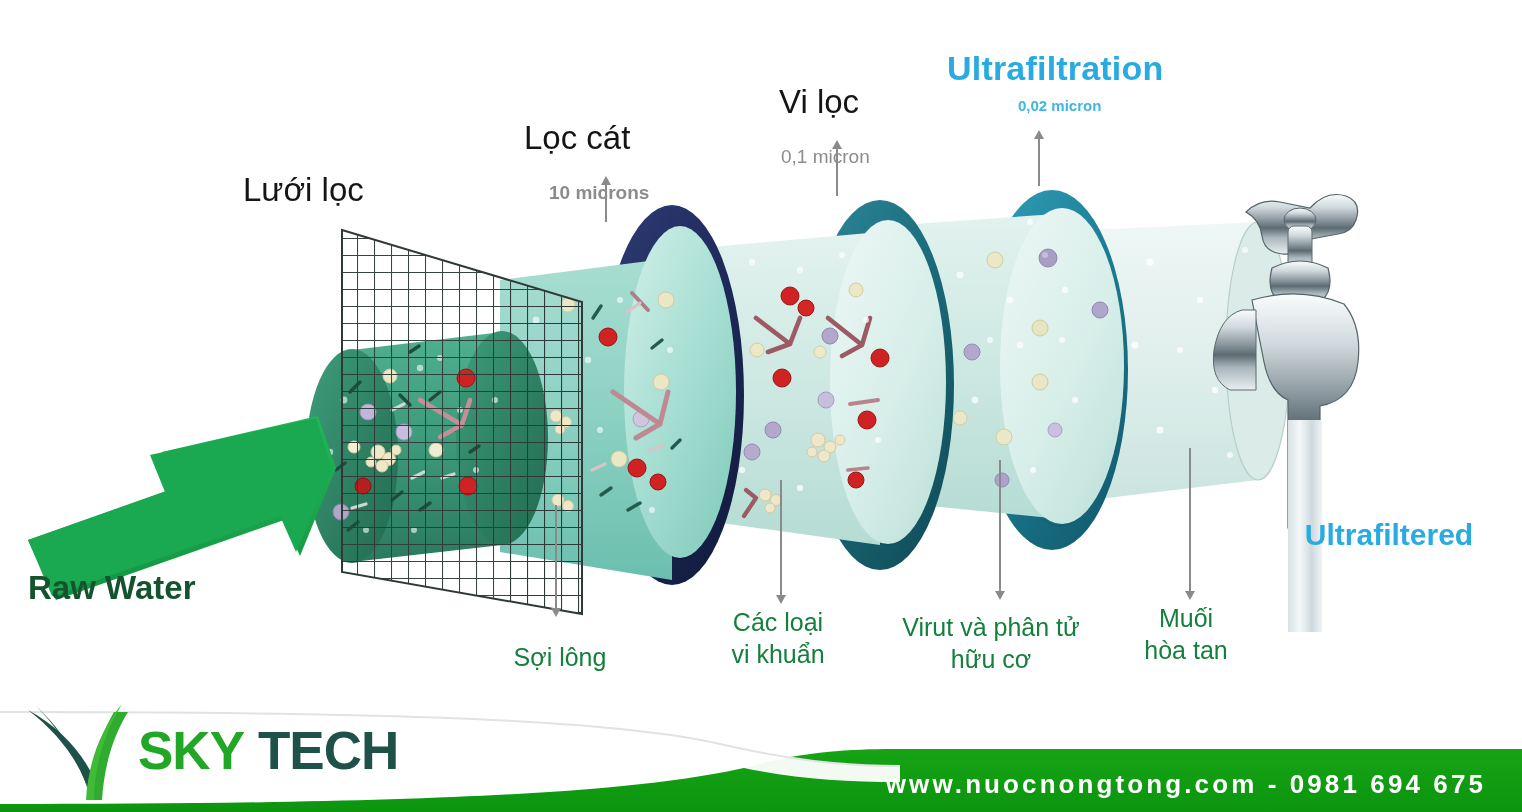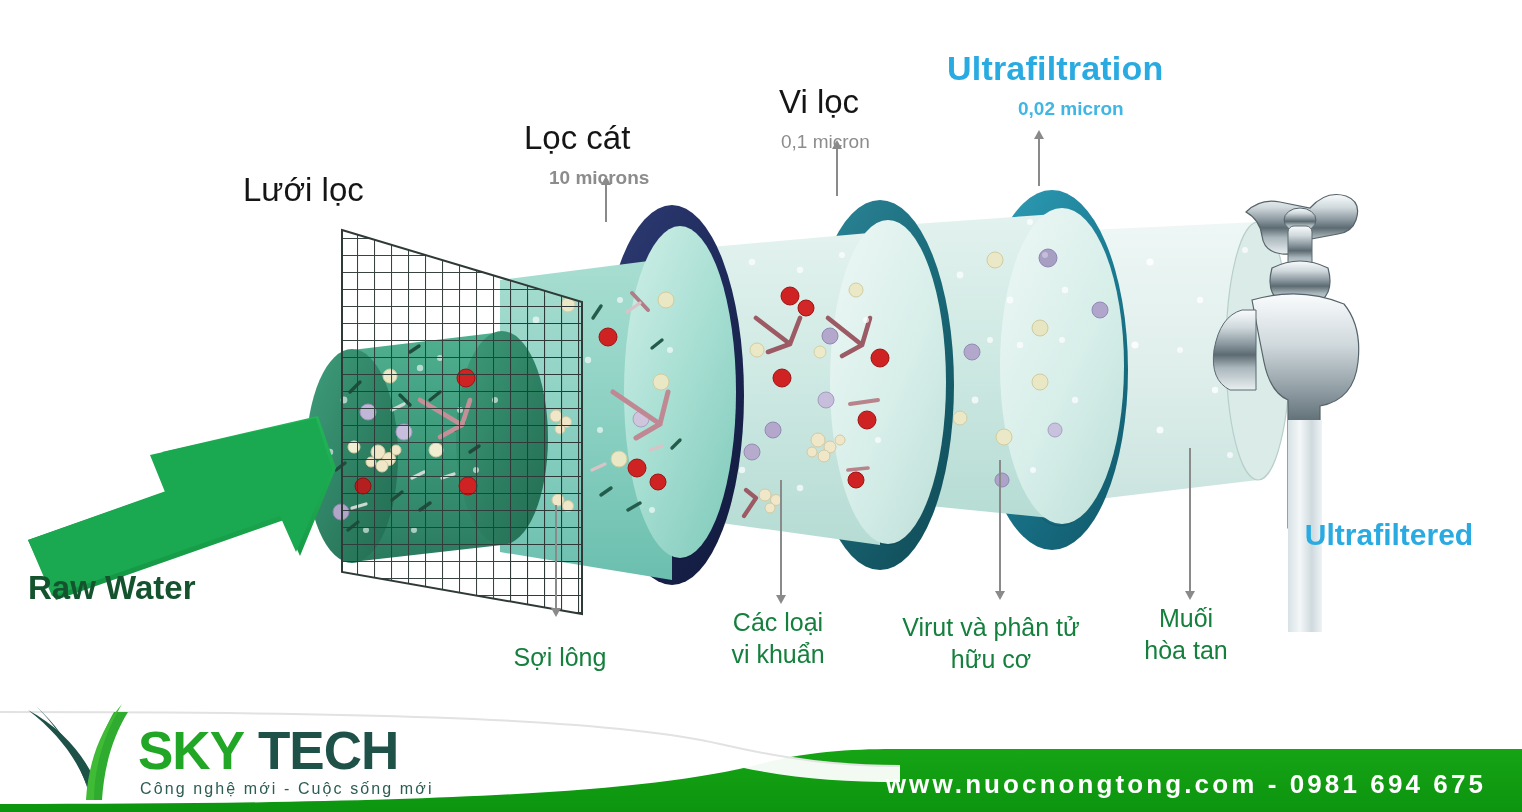--- a/index.html
+++ b/index.html
@@ -13,7 +13,7 @@
   .lbl-main{font-size:33px;color:#151515;font-weight:400;}
   .lbl-sub{font-size:19px;color:#8c8c8c;font-weight:400;}
   .lbl-cyan-big{font-size:34px;color:#29abe2;font-weight:700;letter-spacing:.2px;}
-  .lbl-cyan-sub{font-size:19px;color:#3fb6e3;font-weight:600;}
+  .lbl-cyan-sub{font-size:15px;color:#3fb6e3;font-weight:600;}
   .lbl-bottom{font-size:25px;color:#15803d;font-weight:400;text-align:center;}
   .lbl-raw{font-size:33px;color:#14532d;font-weight:700;}
   .lbl-uf{font-size:30px;color:#29abe2;font-weight:700;text-align:center;line-height:1.22;}

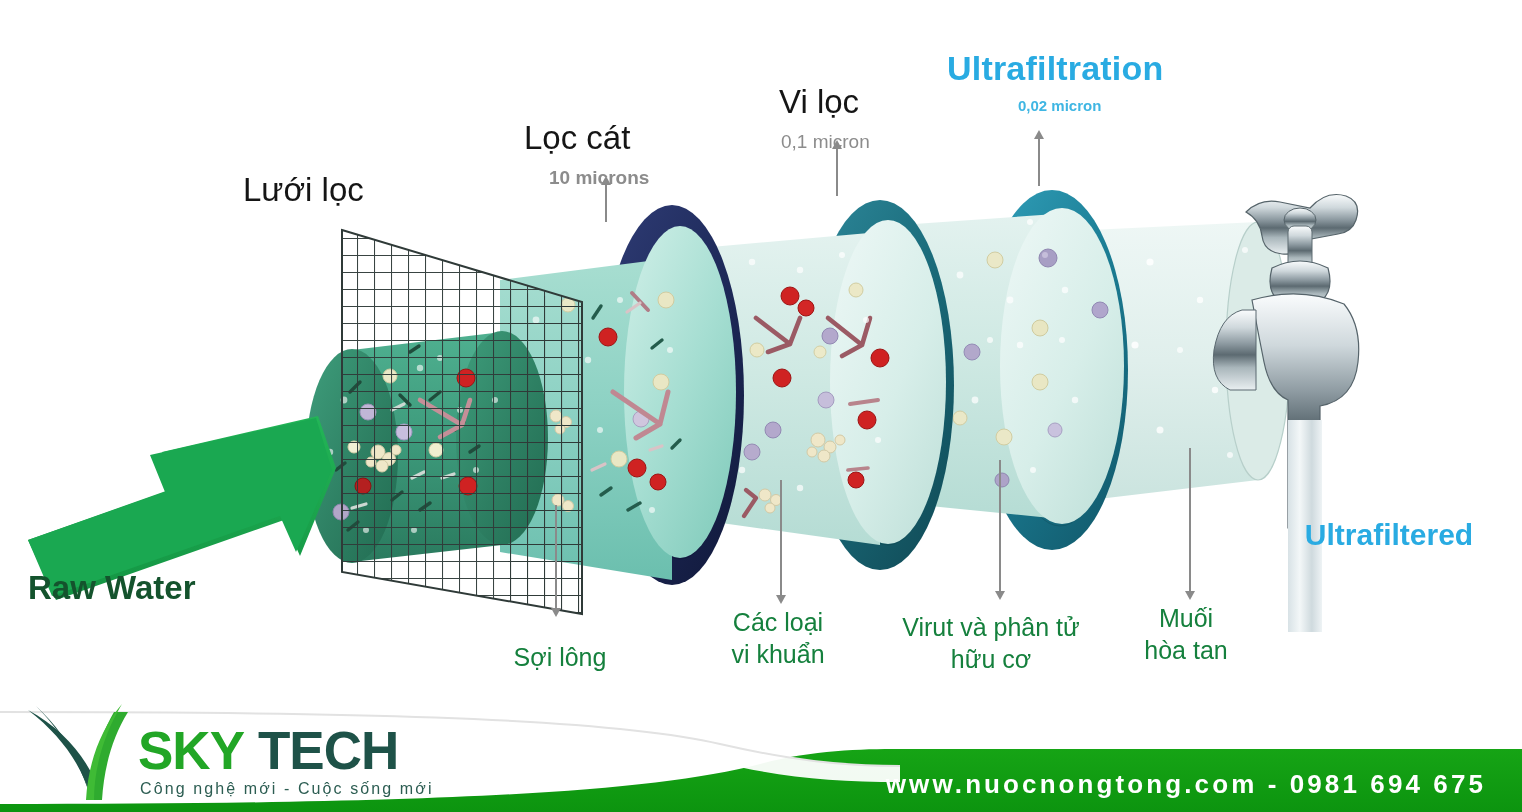--- a/index.html
+++ b/index.html
@@ -11,7 +11,7 @@
   
   .lbl{position:absolute;white-space:pre;line-height:1.12;}
   .lbl-main{font-size:33px;color:#151515;font-weight:400;}
-  .lbl-sub{font-size:19px;color:#8c8c8c;font-weight:400;}
+  .lbl-sub{font-size:19px;color:#8c8c8c;font-weight:400;margin-top:15px;}
   .lbl-cyan-big{font-size:34px;color:#29abe2;font-weight:700;letter-spacing:.2px;}
   .lbl-cyan-sub{font-size:15px;color:#3fb6e3;font-weight:600;}
   .lbl-bottom{font-size:25px;color:#15803d;font-weight:400;text-align:center;}

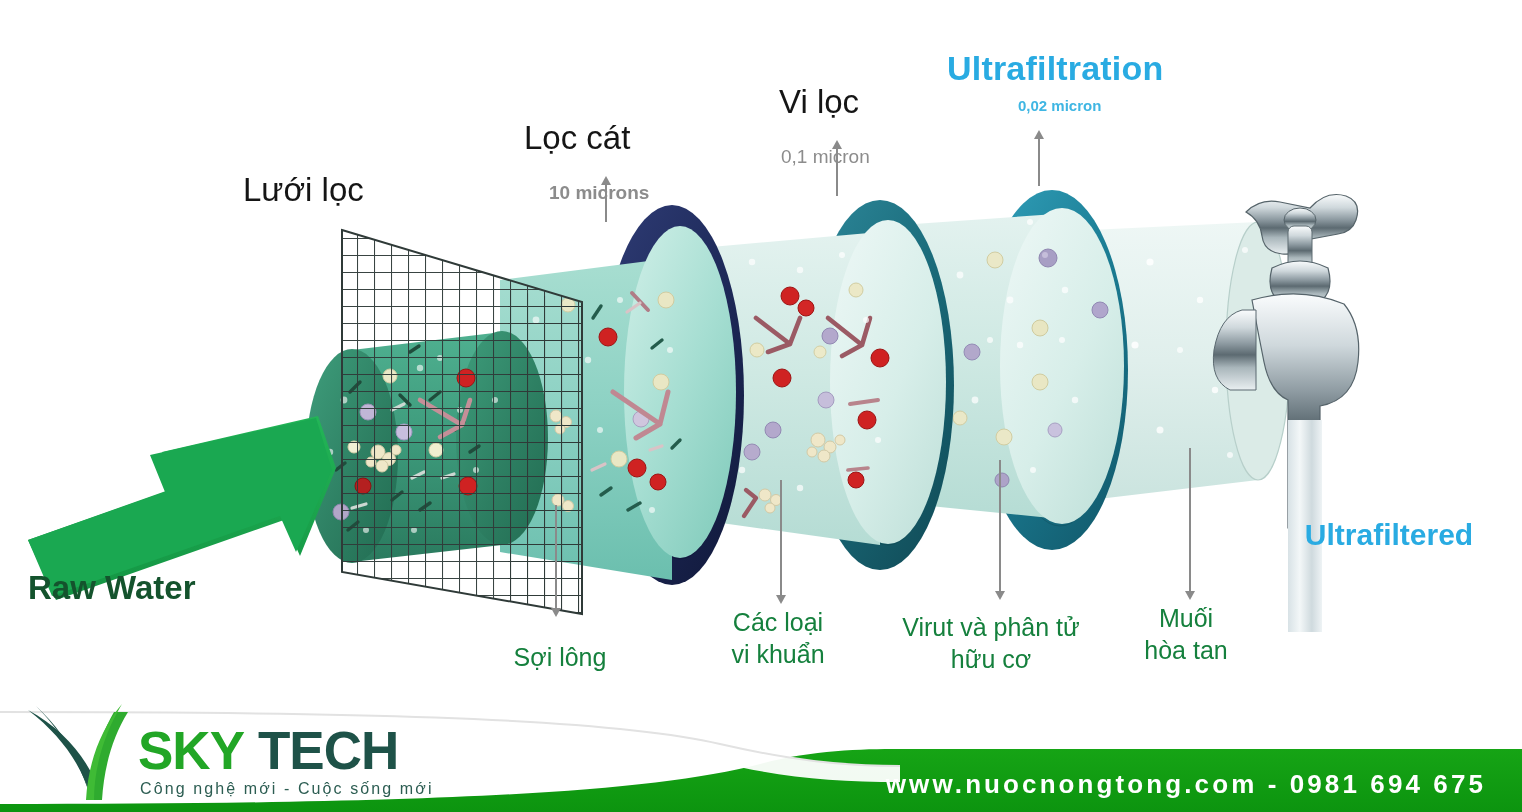--- a/index.html
+++ b/index.html
@@ -447,7 +447,6 @@
       <div style="position:absolute;left:120px;top:24px;white-space:nowrap;">
         <span id="logo-sky">SKY</span><span style="display:inline-block;width:14px;"></span><span id="logo-tech">TECH</span>
       </div>
-      <div id="logo-tag" style="position:absolute;left:122px;top:84px;">Công nghệ mới - Cuộc sống mới</div>
     </div>
 
     <div id="footer-url">www.nuocnongtong.com - 0981 694 675</div>

